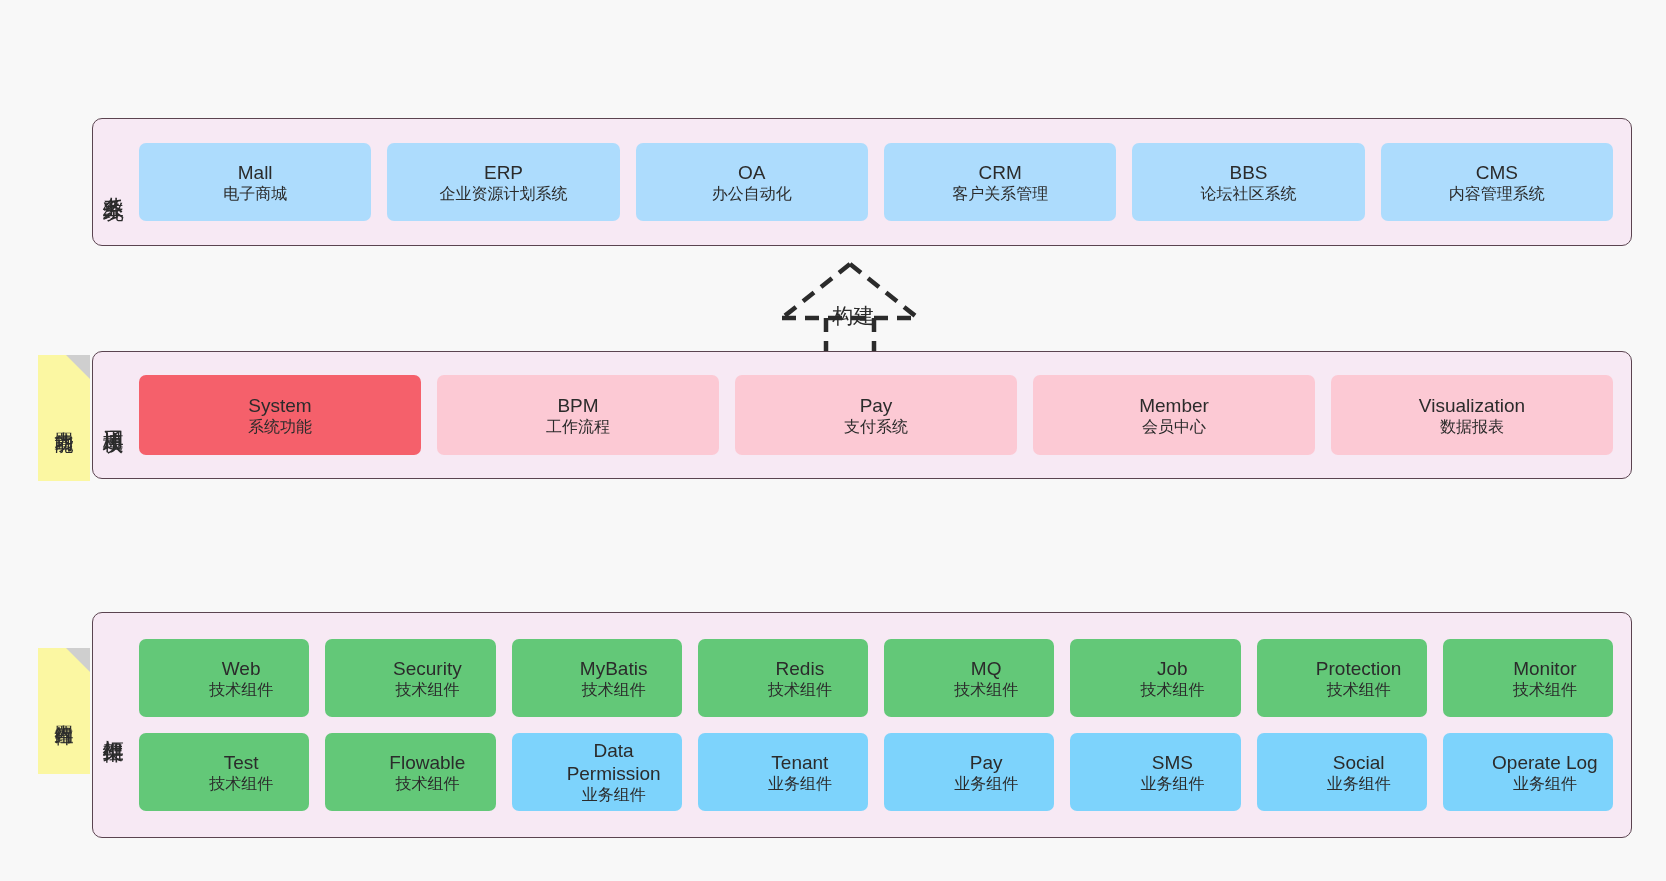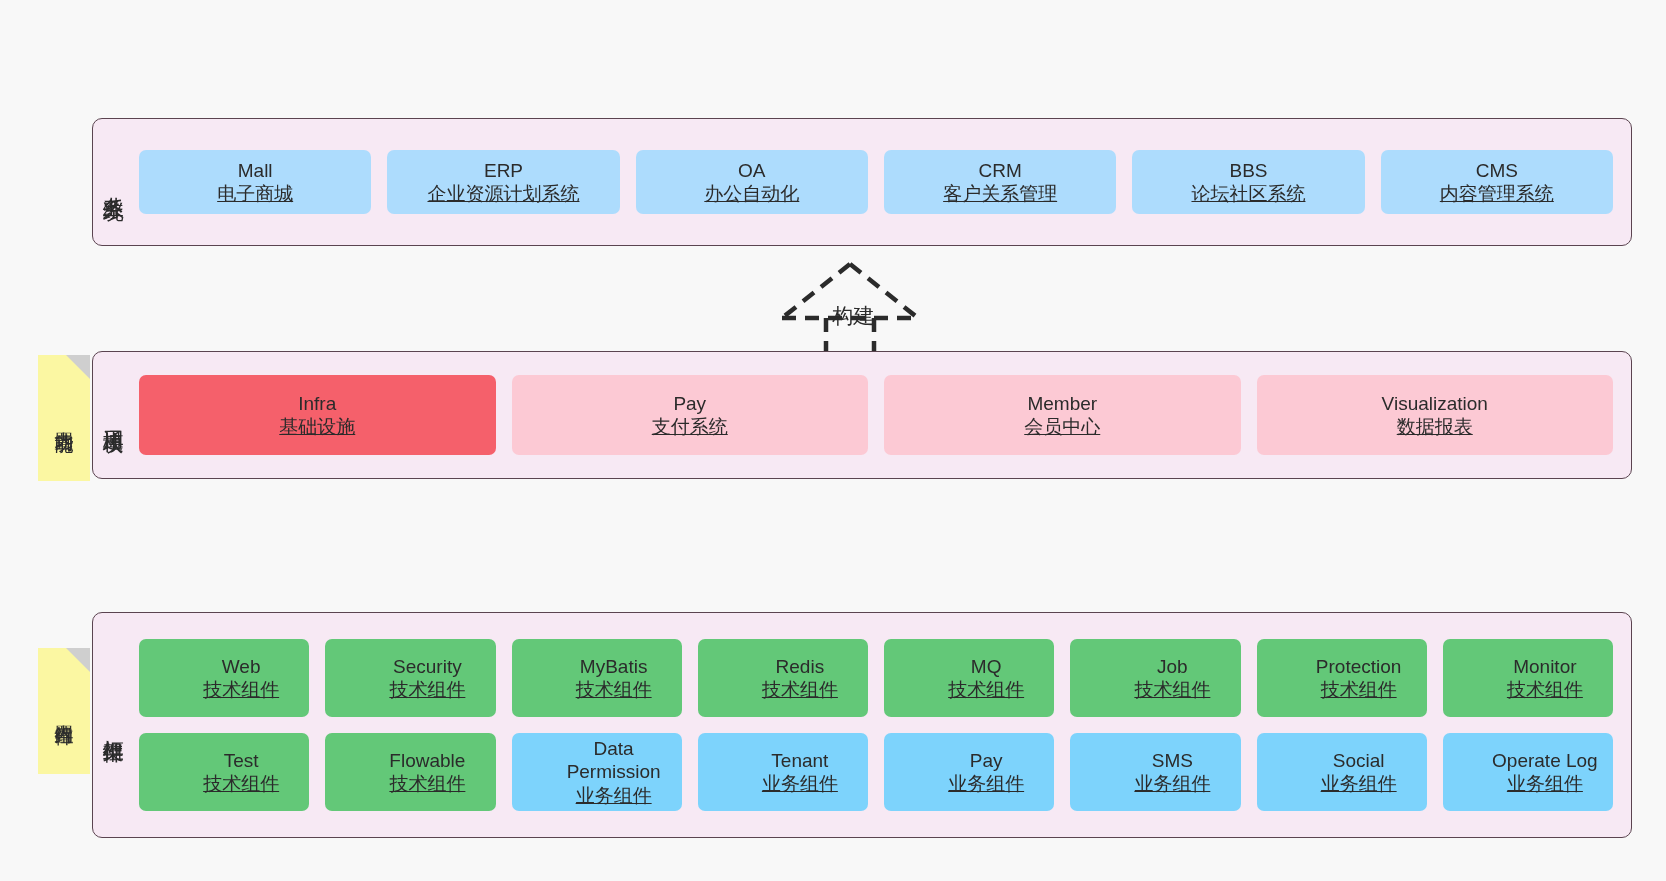--- a/index.html
+++ b/index.html
@@ -91,7 +91,7 @@
   .node.green      { background: #63c878; }
   .node.lightgreen { background: #7dd3fc; }
 
-  .h-sys   { height: 64px; }
+  .h-sys   { height: 78px; }
   .h-mod   { height: 80px; }
   .h-comp  { height: 78px; padding-left: 40px; }
 

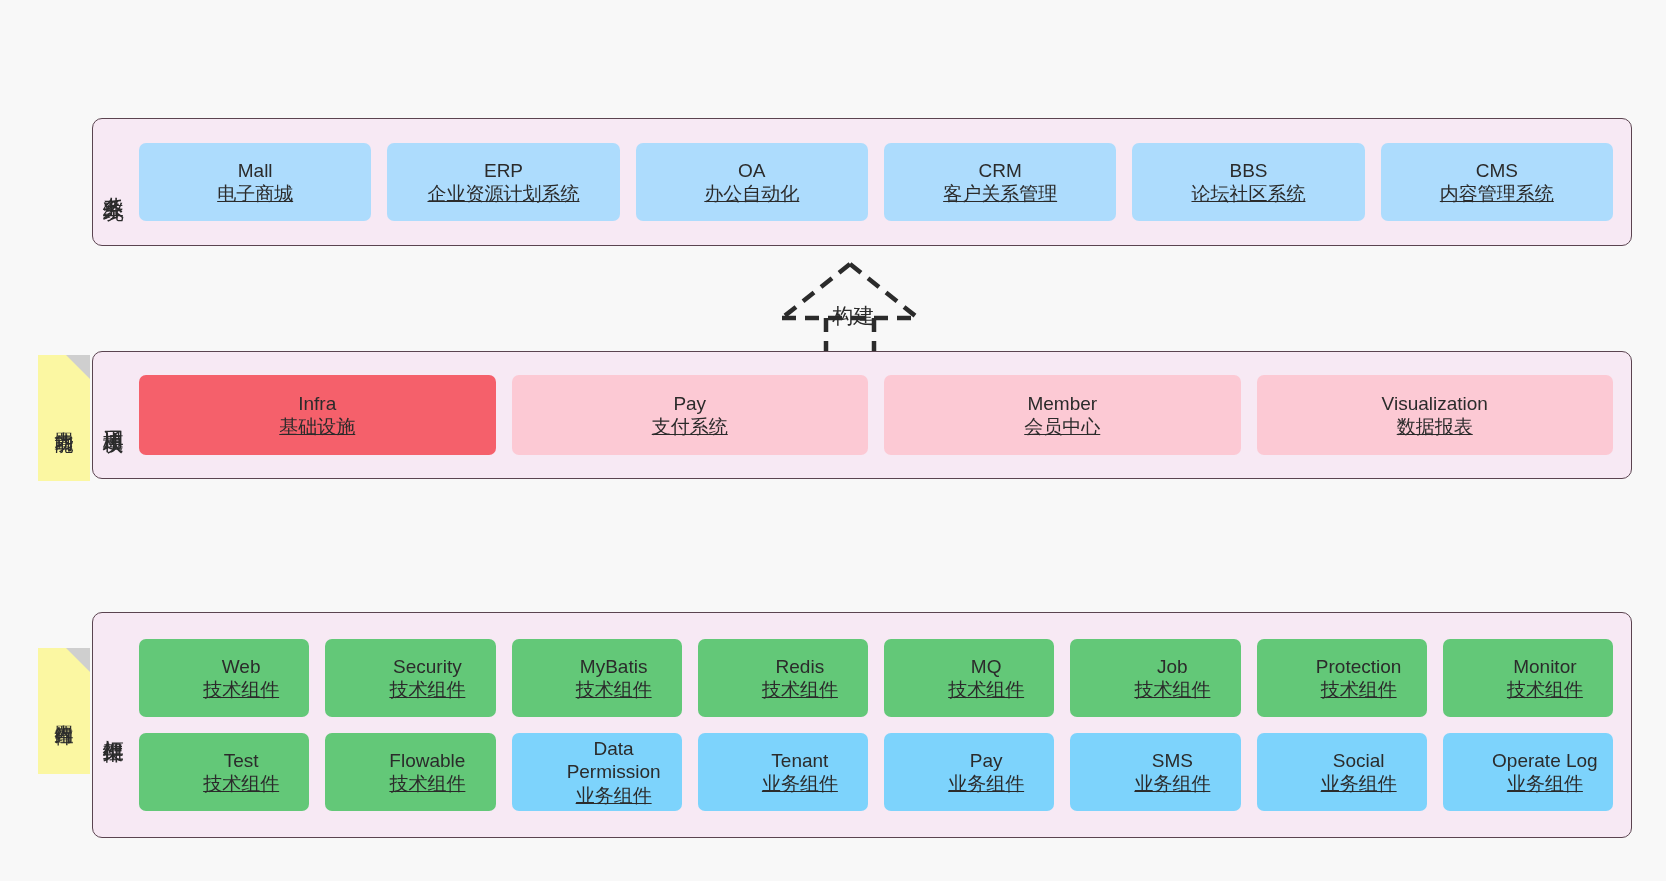--- a/index.html
+++ b/index.html
@@ -80,9 +80,8 @@
     color: #2b2b2b;
   }
   .node .t2 {
-    font-size: 19px;
-    color: #2b2b2b;
-    text-decoration: underline;
+    font-size: 16px;
+    color: #2b2b2b;
   }
 
   .node.blue       { background: #addcfd; }

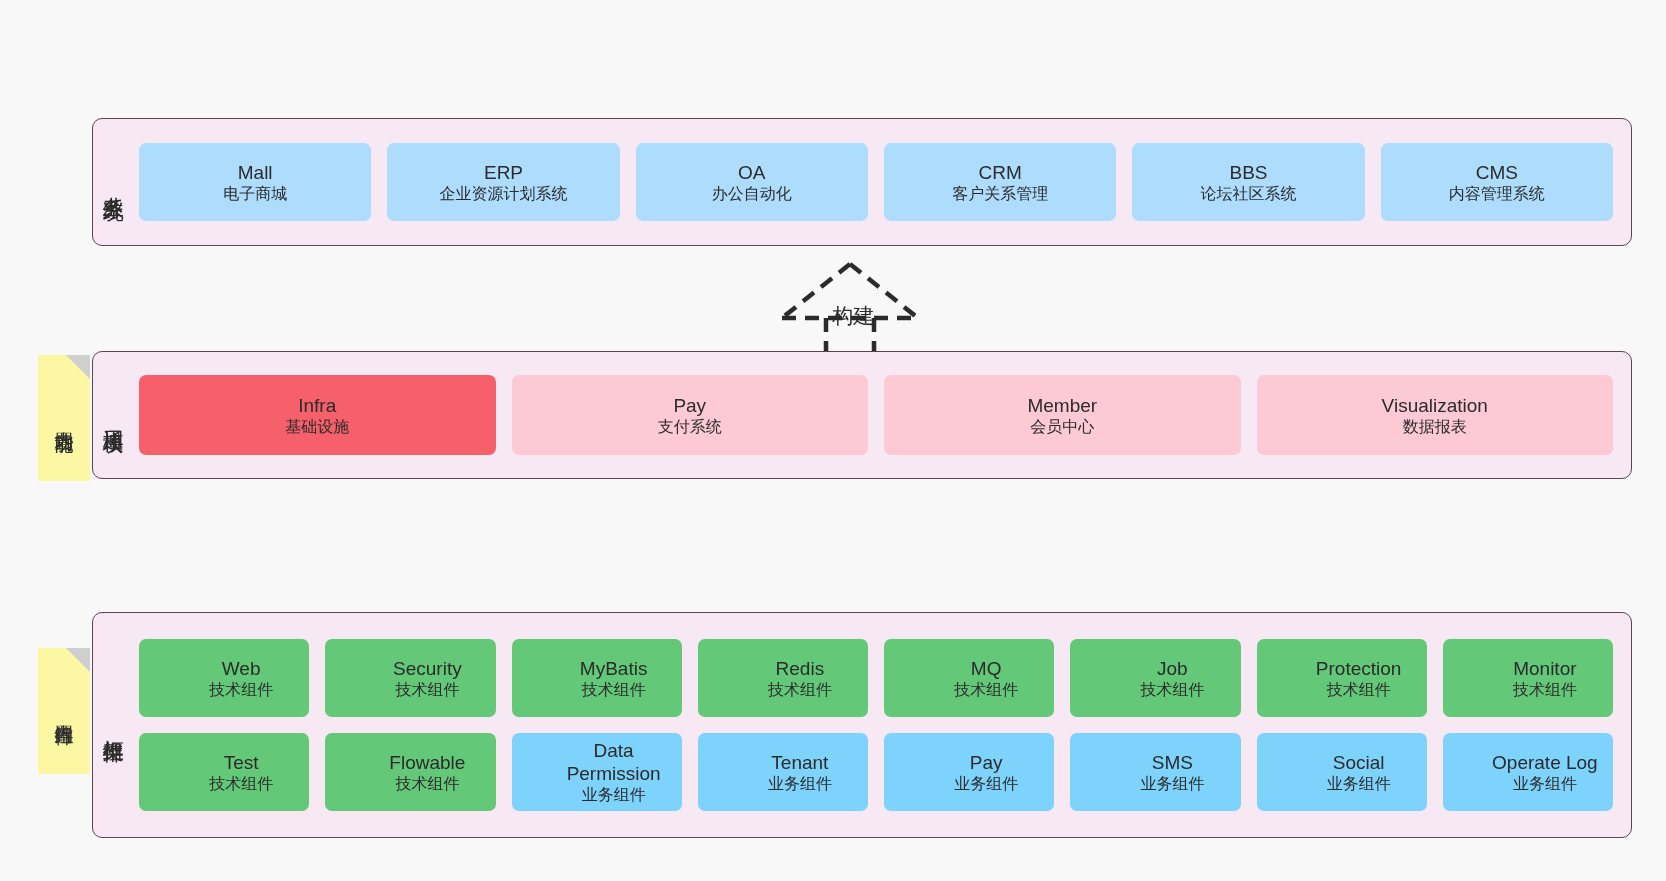--- a/index.html
+++ b/index.html
@@ -201,6 +201,10 @@
     <div class="layer-body">
       <div class="row">
         <div class="node red h-mod">
+          <span class="t1">System</span>
+          <span class="t2">系统功能</span>
+        </div>
+        <div class="node red h-mod">
           <span class="t1">Infra</span>
           <span class="t2">基础设施</span>
         </div>

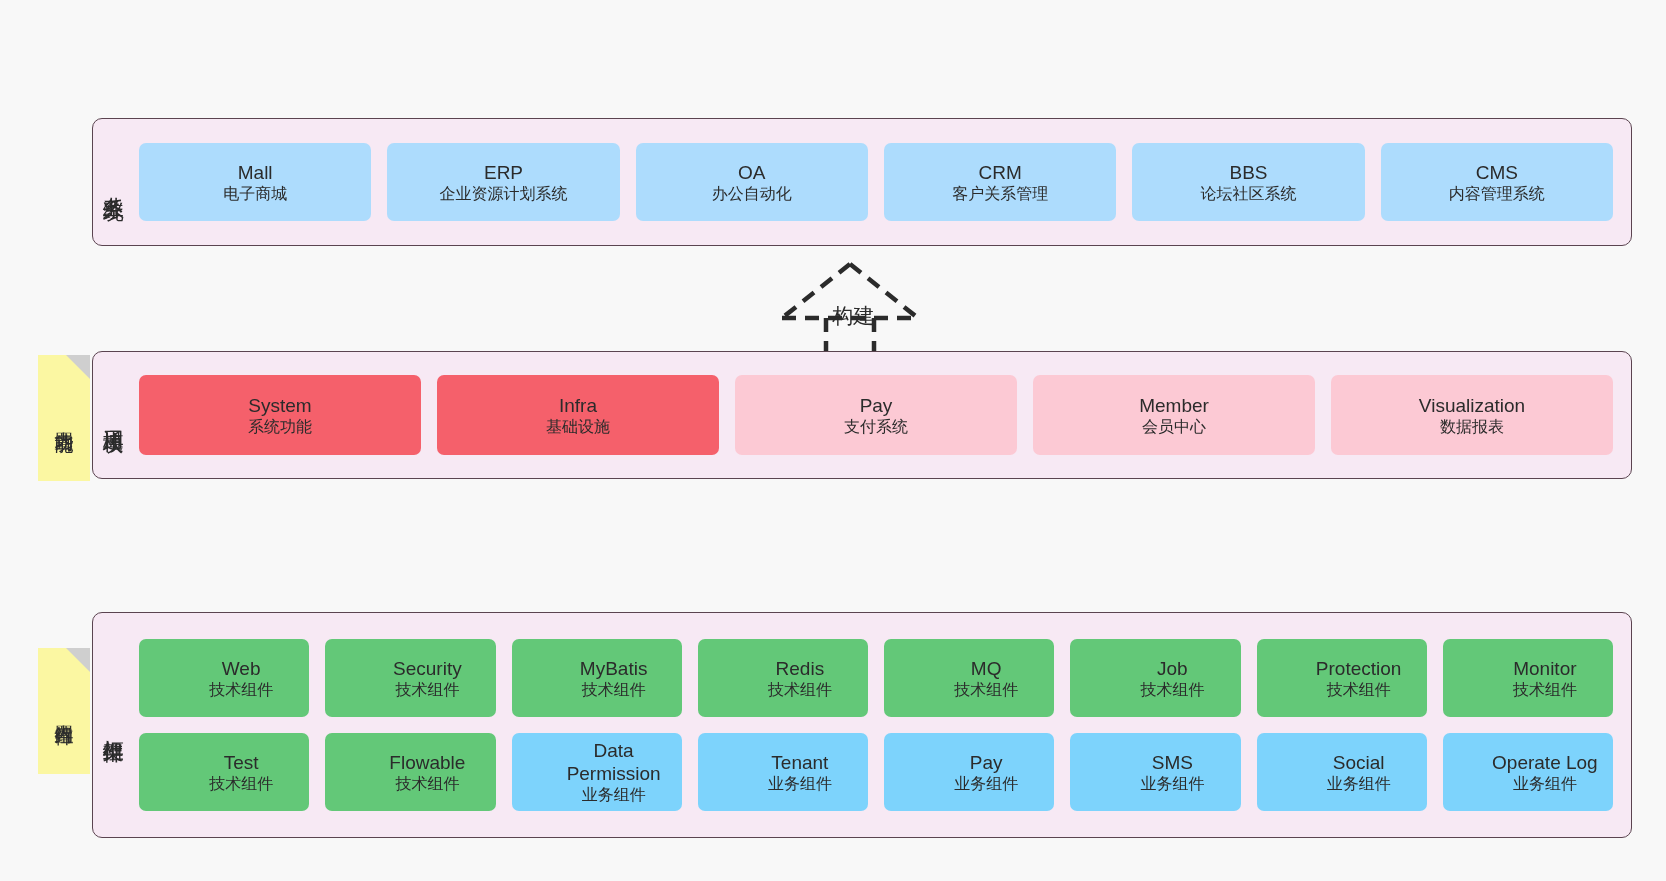--- a/index.html
+++ b/index.html
@@ -204,10 +204,6 @@
           <span class="t1">System</span>
           <span class="t2">系统功能</span>
         </div>
-        <div class="node red h-mod">
-          <span class="t1">Infra</span>
-          <span class="t2">基础设施</span>
-        </div>
         <div class="node pink h-mod">
           <span class="t1">Pay</span>
           <span class="t2">支付系统</span>

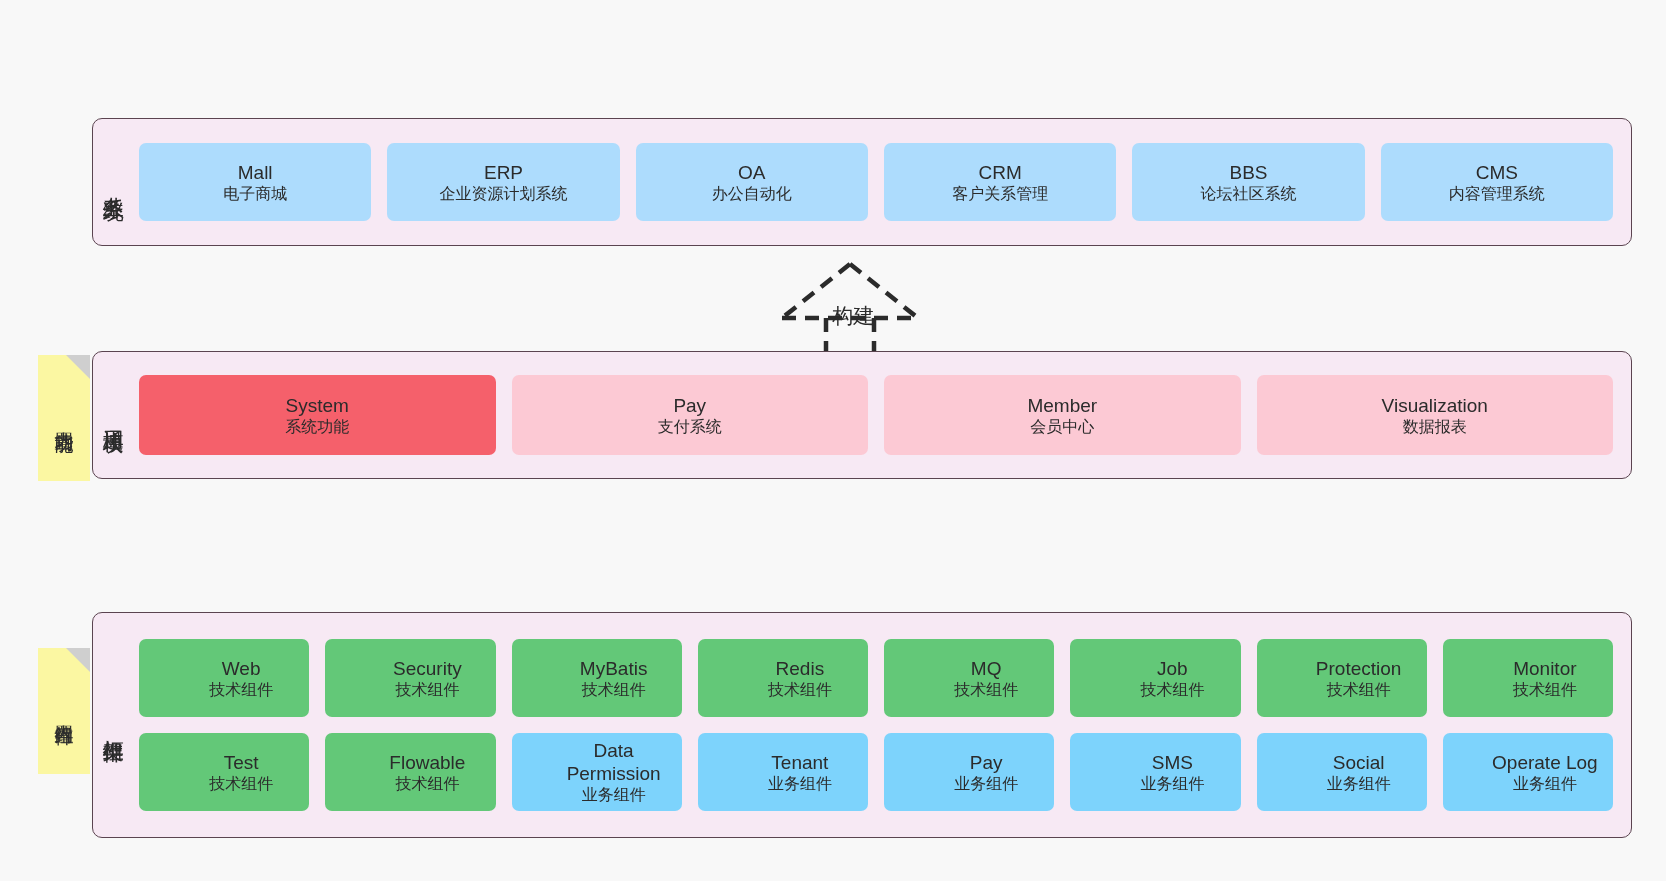--- a/index.html
+++ b/index.html
@@ -205,6 +205,10 @@
           <span class="t2">系统功能</span>
         </div>
         <div class="node pink h-mod">
+          <span class="t1">BPM</span>
+          <span class="t2">工作流程</span>
+        </div>
+        <div class="node pink h-mod">
           <span class="t1">Pay</span>
           <span class="t2">支付系统</span>
         </div>

